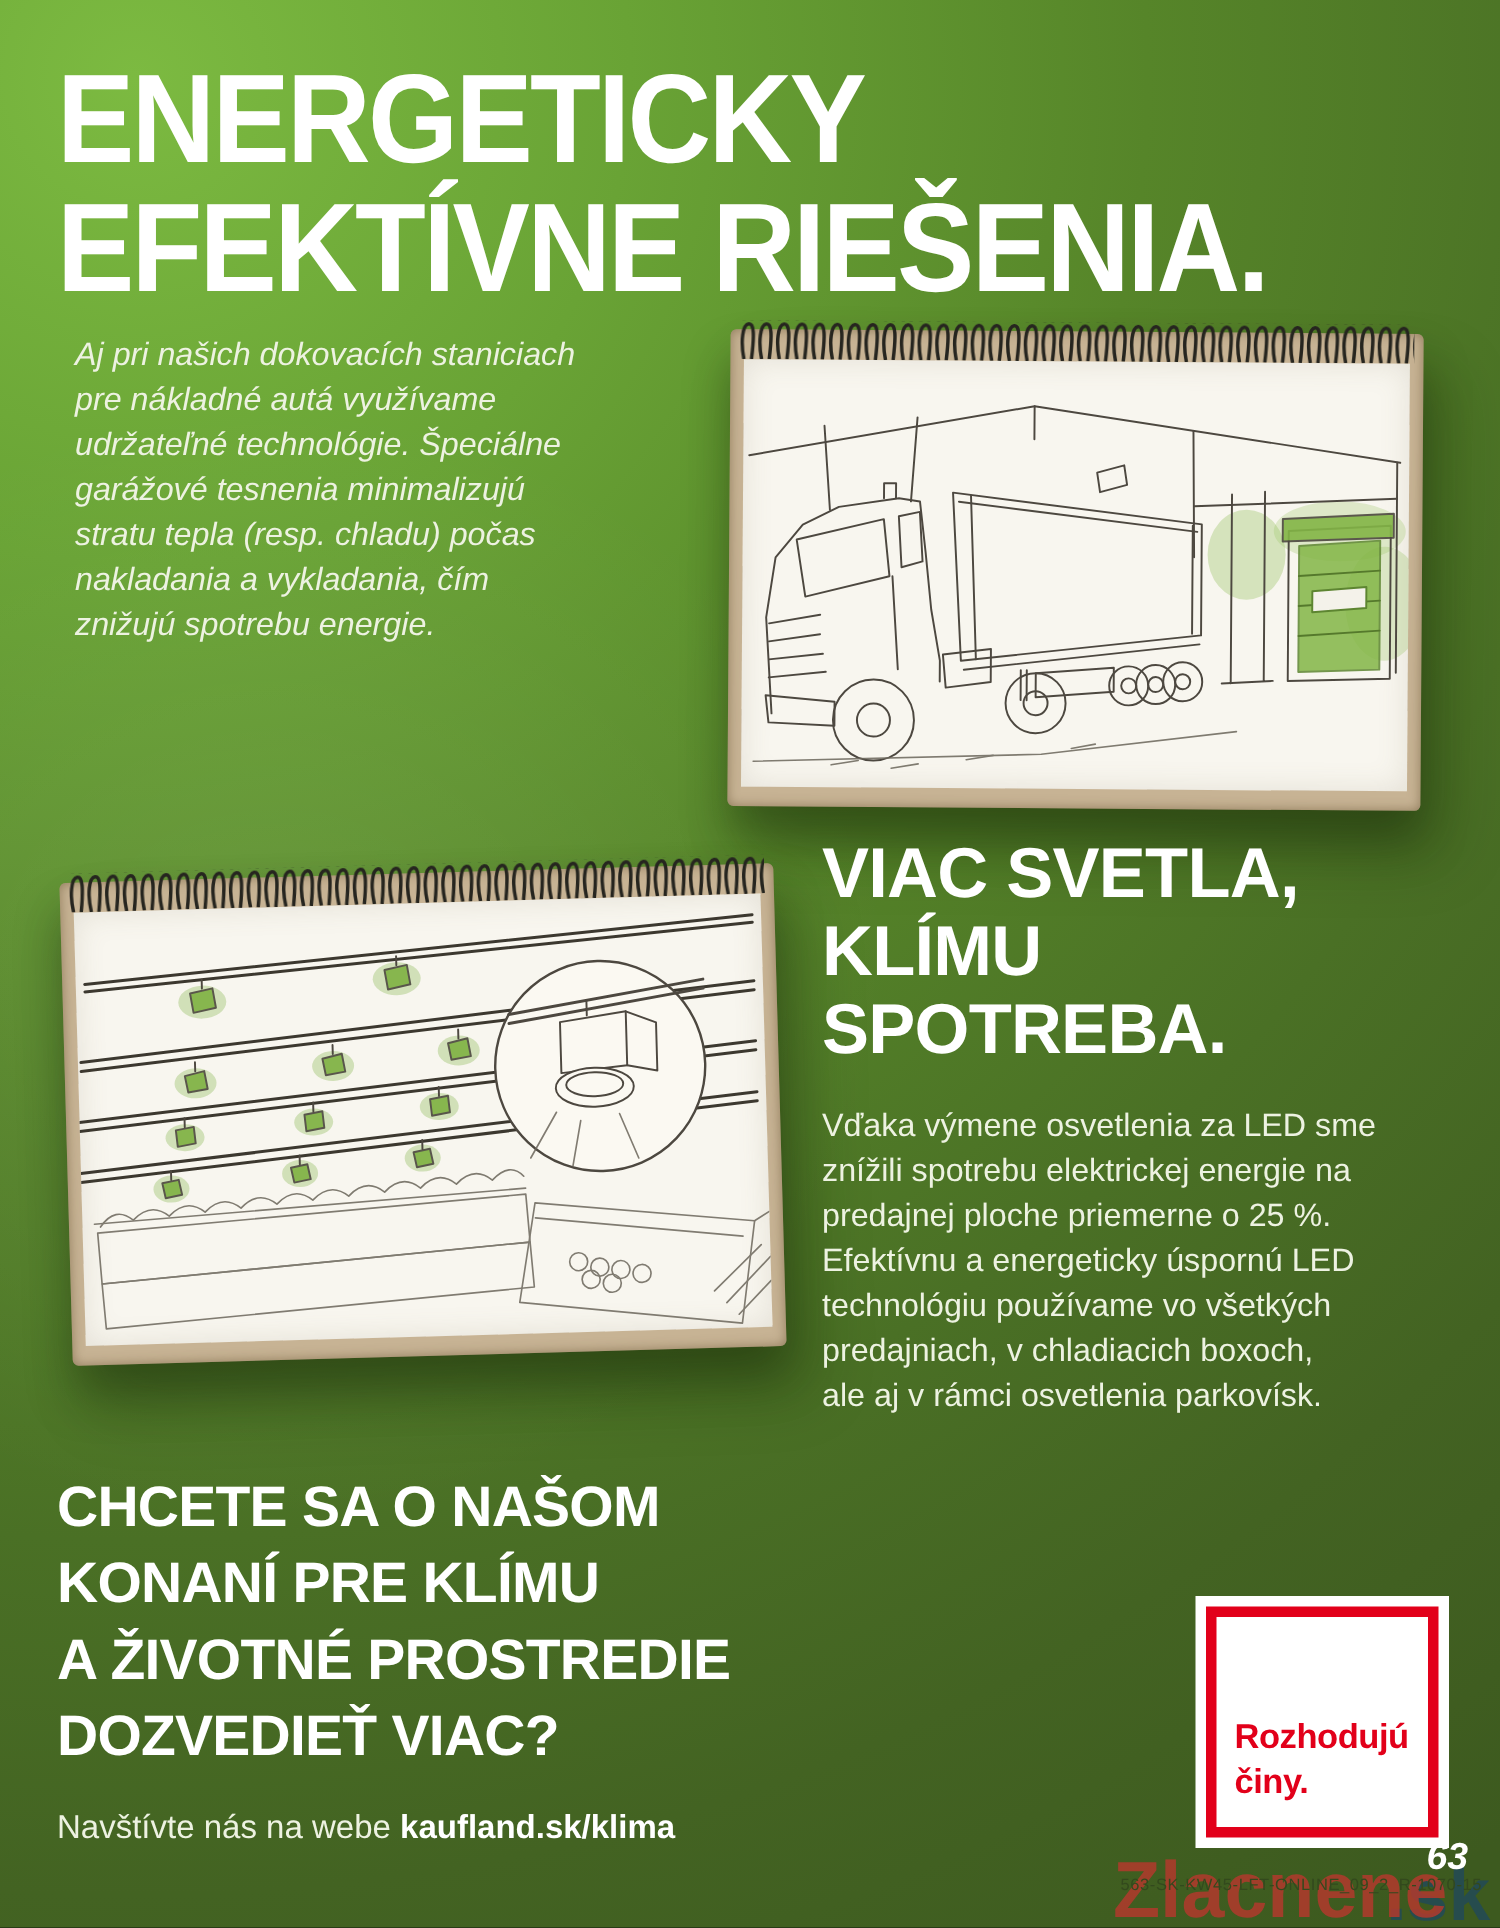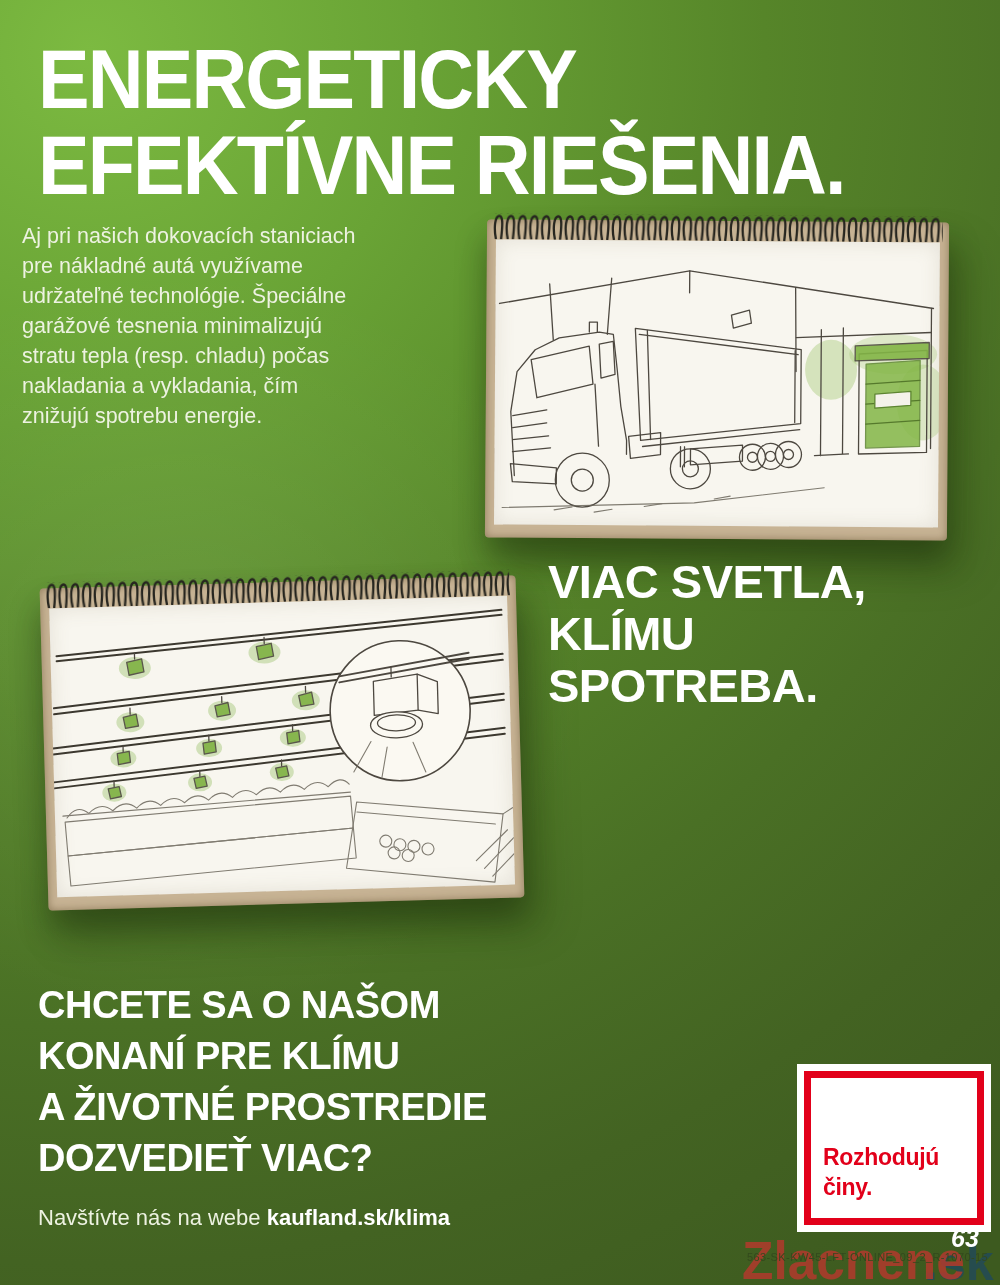--- a/index.html
+++ b/index.html
@@ -15,7 +15,7 @@
   #lighting-title{left:548px;top:556px;font-size:47px;line-height:52px;letter-spacing:-.5px;}
   #cta-title{left:38px;top:980px;font-size:38px;line-height:51px;letter-spacing:-.5px;}
   .body-text{position:absolute;color:#edf2e1;font-size:21.5px;line-height:30px;white-space:pre-line;margin:0;}
-  #intro-text{left:22px;top:221px;width:470px;}
+  #intro-text{left:50px;top:221px;width:470px;font-style:italic;}
   #lighting-text{left:548px;top:735px;width:440px;}
   #visit-line{position:absolute;left:38px;top:1205px;font-size:22px;color:#edf2e1;}
   #visit-line .link{font-weight:bold;color:#ffffff;}

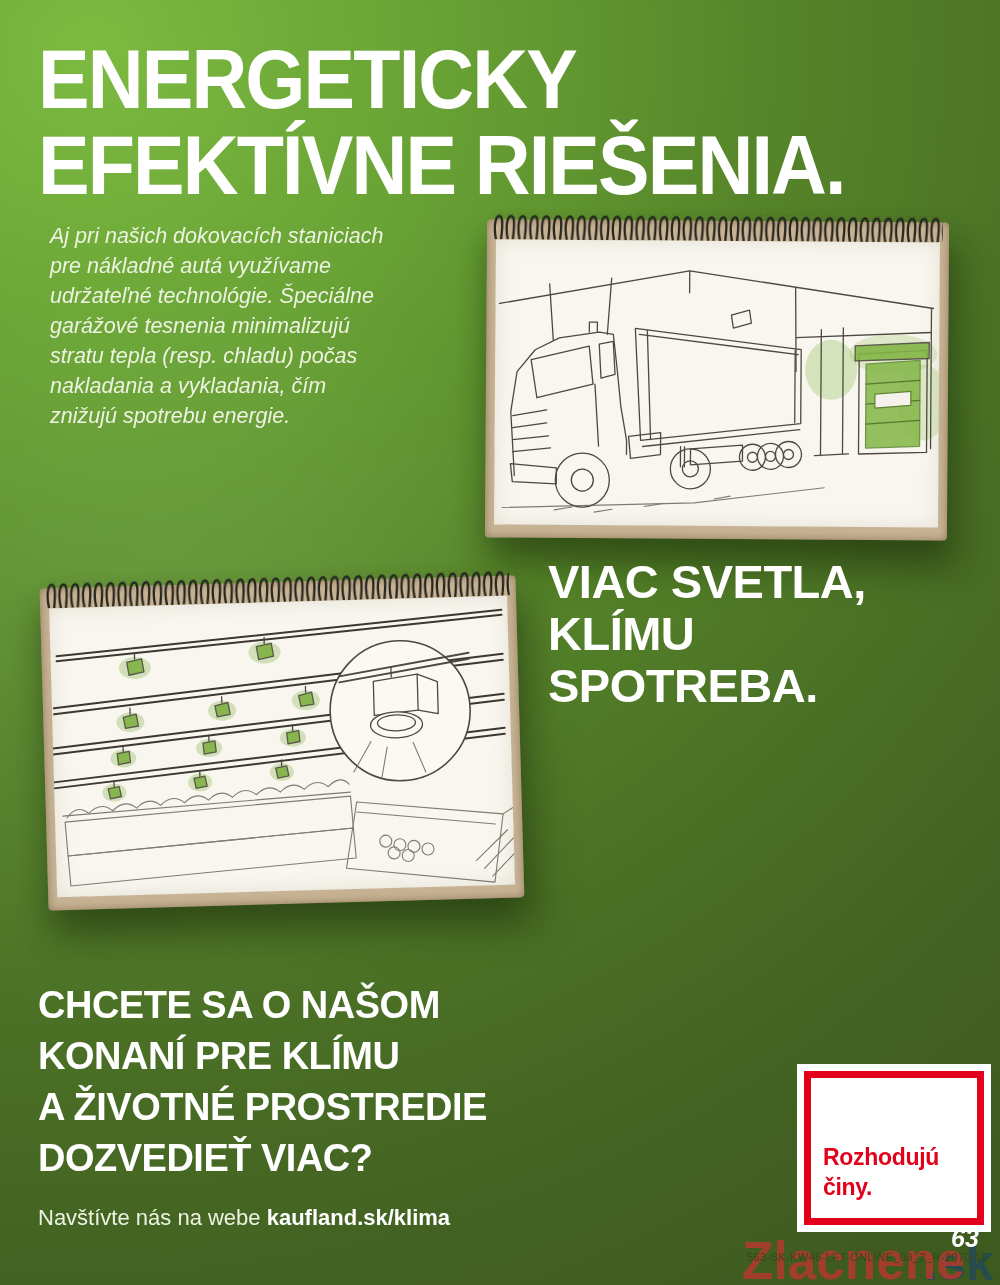--- a/index.html
+++ b/index.html
@@ -225,6 +225,13 @@
   <h2 id="lighting-title" class="h-display">VIAC SVETLA,
 KLÍMU
 SPOTREBA.</h2>
+  <p id="lighting-text" class="body-text">Vďaka výmene osvetlenia za LED sme
+znížili spotrebu elektrickej energie na
+predajnej ploche priemerne o 25 %.
+Efektívnu a energeticky úspornú LED
+technológiu používame vo všetkých
+predajniach, v chladiacich boxoch,
+ale aj v rámci osvetlenia parkovísk.</p>
 
   <h2 id="cta-title" class="h-display">CHCETE SA O NAŠOM
 KONANÍ PRE KLÍMU

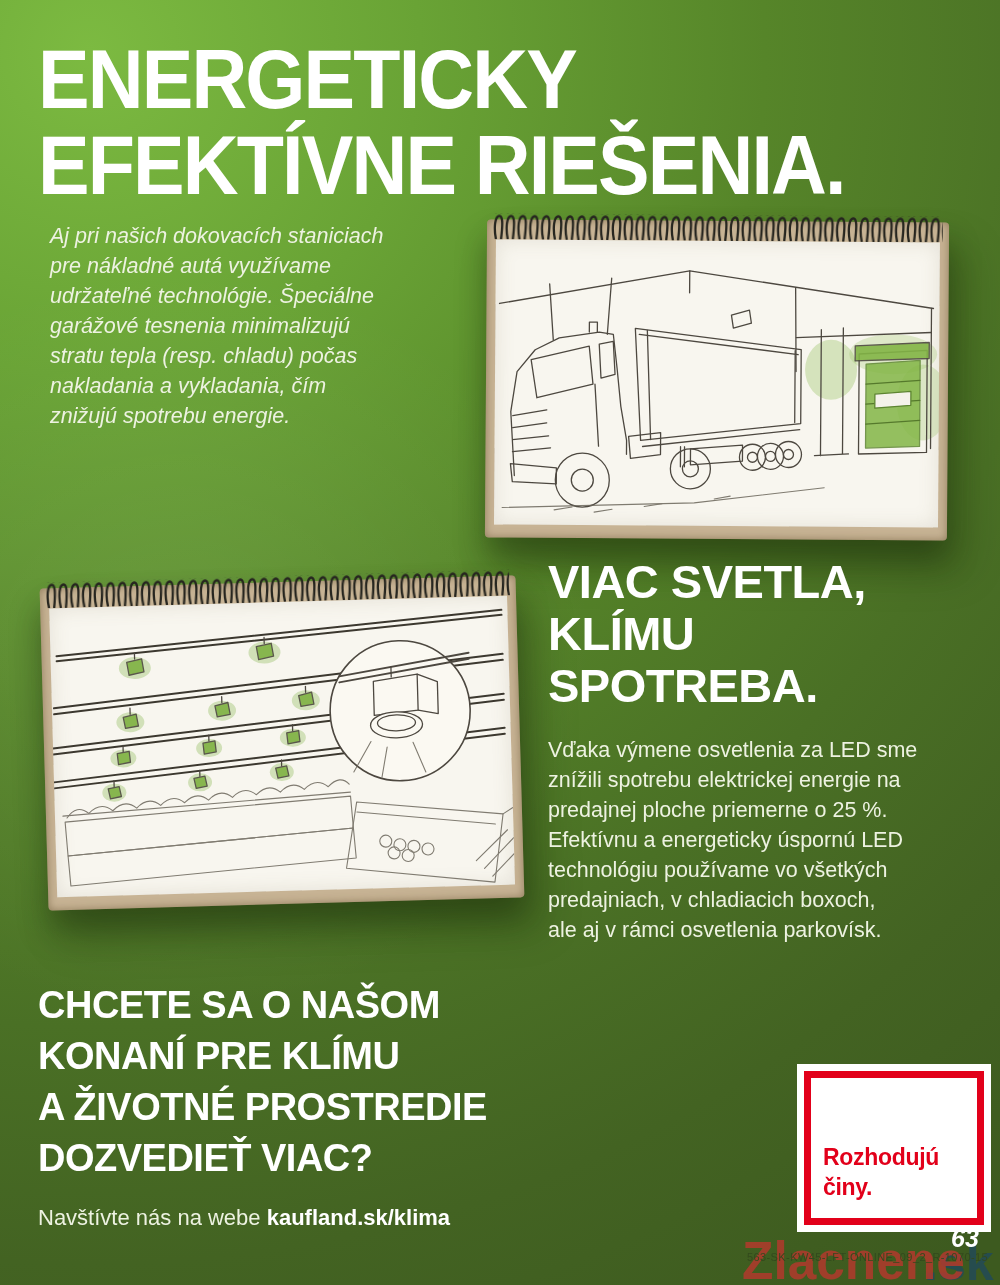--- a/index.html
+++ b/index.html
@@ -29,7 +29,7 @@
   #notebook-lights{left:44px;top:582px;width:476px;height:322px;transform:rotate(-1.6deg);}
   .sketch{position:absolute;left:0;top:0;width:100%;height:100%;}
 
-  #logo-badge{position:absolute;left:797px;top:1064px;width:194px;height:168px;background:#ffffff;}
+  #logo-badge{position:absolute;left:797px;top:1064px;width:169px;height:168px;background:#ffffff;}
   #logo-frame{position:absolute;left:7px;top:7px;right:7px;bottom:7px;border:7px solid #e2001a;}
   #logo-text{position:absolute;left:26px;top:78px;color:#e2001a;font-weight:bold;font-size:23px;line-height:30px;letter-spacing:-.3px;white-space:pre-line;}
 

